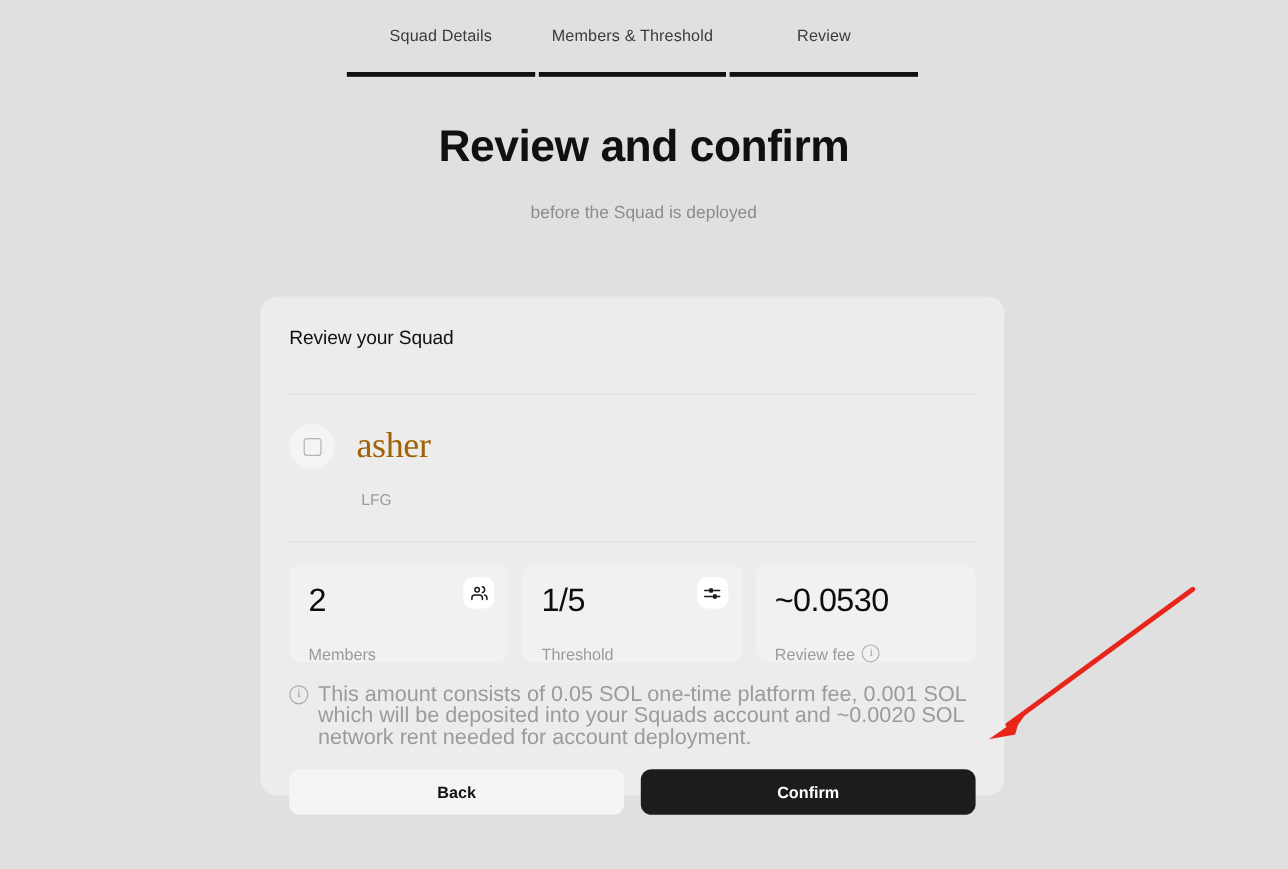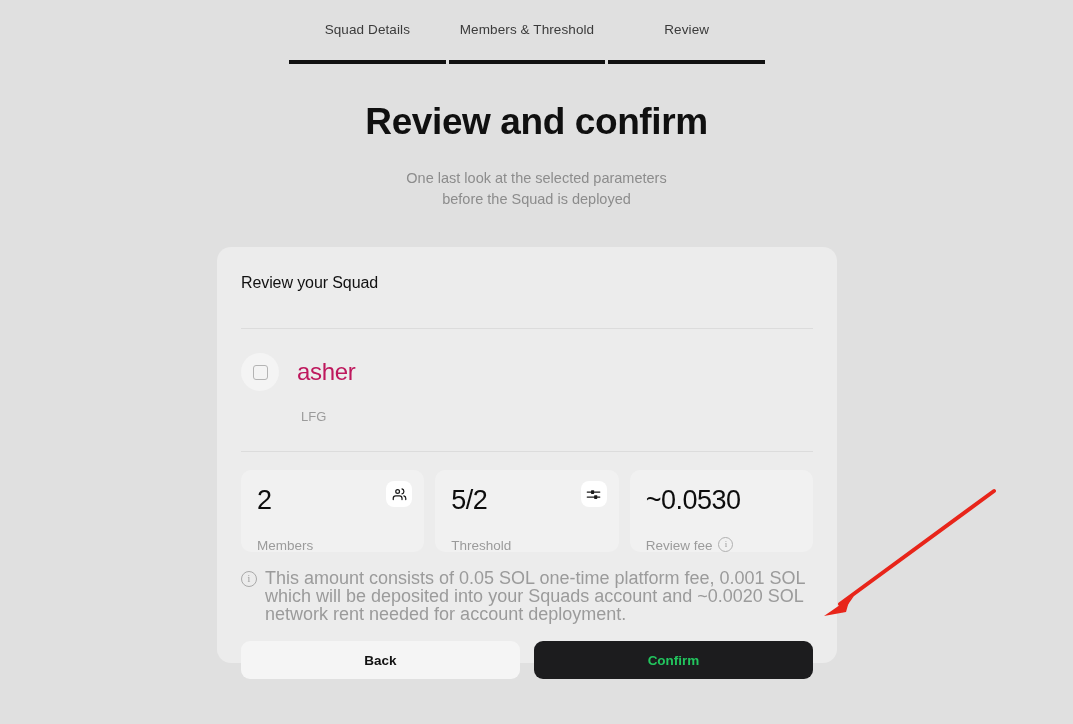--- a/index.html
+++ b/index.html
@@ -272,7 +272,6 @@
 
 <div class="page-title">Review and confirm</div>
 <div class="page-subtitle">
-  <div>One last look at the selected parameters</div>
   <div>before the Squad is deployed</div>
 </div>
 

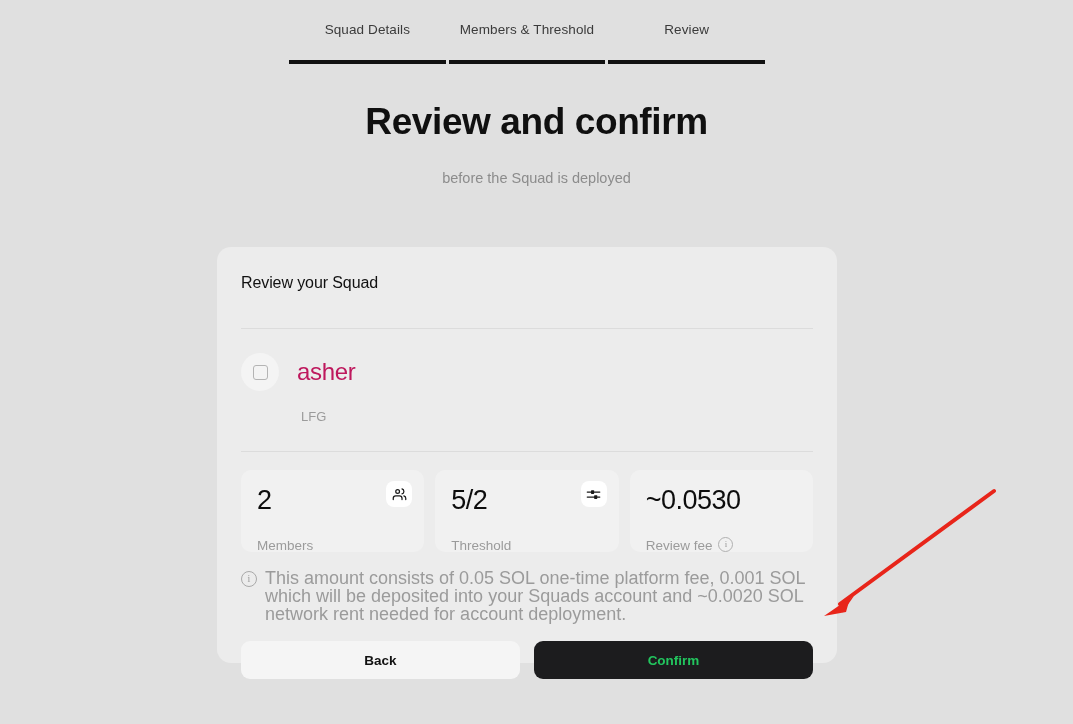--- a/index.html
+++ b/index.html
@@ -114,11 +114,12 @@
     display: block;
   }
   .squad-name {
-    font-size: 24px;
+    font-size: 30px;
     line-height: 34px;
-    color: #be185d;
+    color: #a16207;
     margin-left: 18px;
     letter-spacing: -0.3px;
+    font-family: Liberation Serif, serif;
   }
   .squad-desc {
     margin-left: 60px;

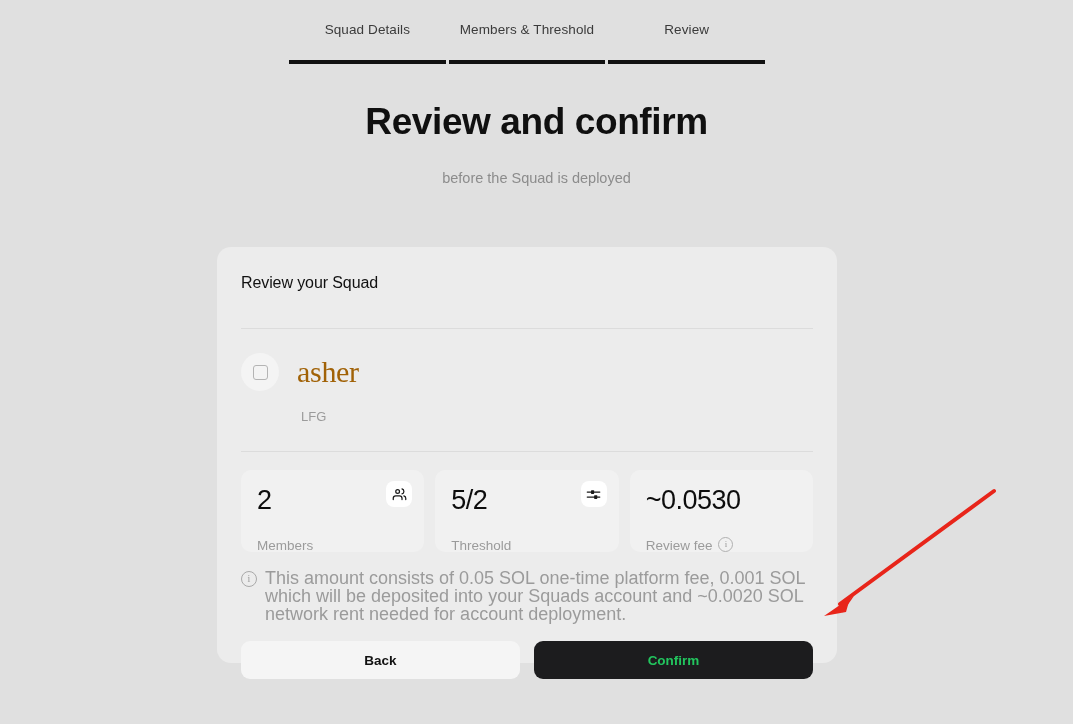--- a/index.html
+++ b/index.html
@@ -309,7 +309,7 @@
     </div>
 
     <div class="stat">
-      <div class="stat-value">5/2</div>
+      <div class="stat-value">1/5</div>
       <div class="stat-label">
         <span>Threshold</span>
       </div>

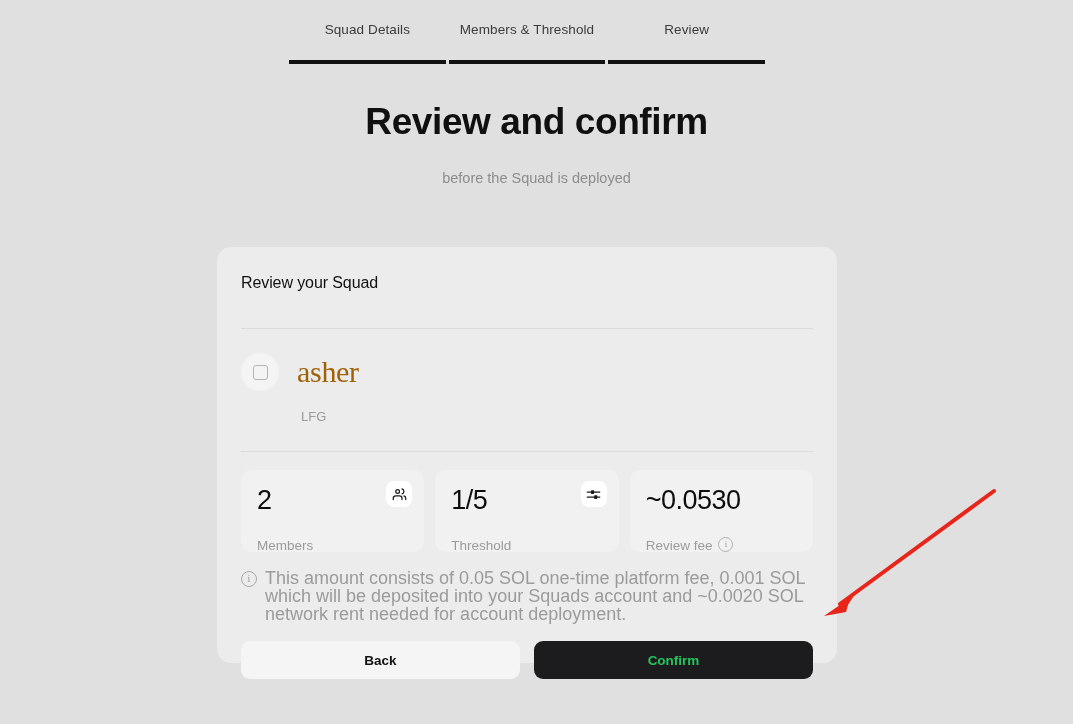--- a/index.html
+++ b/index.html
@@ -242,7 +242,7 @@
   }
   .btn-primary {
     background: #1c1c1e;
-    color: #22c55e;
+    color: #ffffff;
     font-weight: 700;
   }
 

